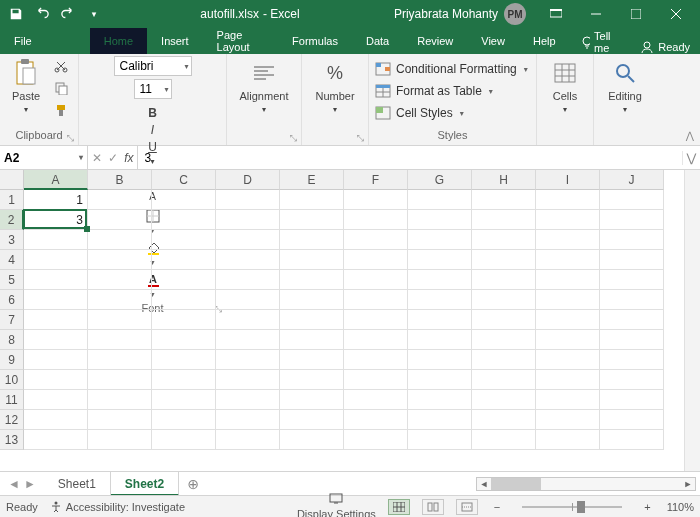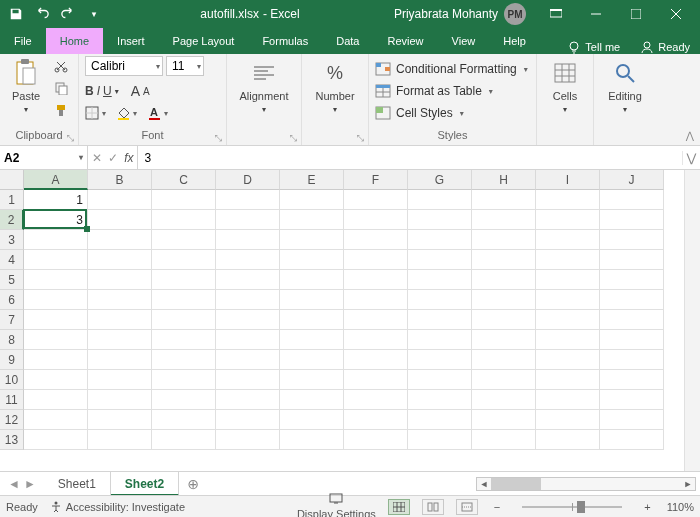--- a/index.html
+++ b/index.html
@@ -18,7 +18,7 @@
 
 .ribbon-tabs { height: 26px; background: #217346; display: flex; align-items: flex-end; color: #fff; font-size: 11px; }
 .ribbon-tab { padding: 0 14px; height: 26px; display: flex; align-items: center; cursor: pointer; }
-.ribbon-tab.active { background: #f0abfc; color: #217346; }
+.ribbon-tab.active { background: #0f172a; color: #217346; margin-left: 44px; }
 .ribbon-tabs .spacer { flex: 1; }
 .ribbon-tabs .right-item { display: flex; align-items: center; gap: 4px; padding: 0 10px; cursor: pointer; }
 

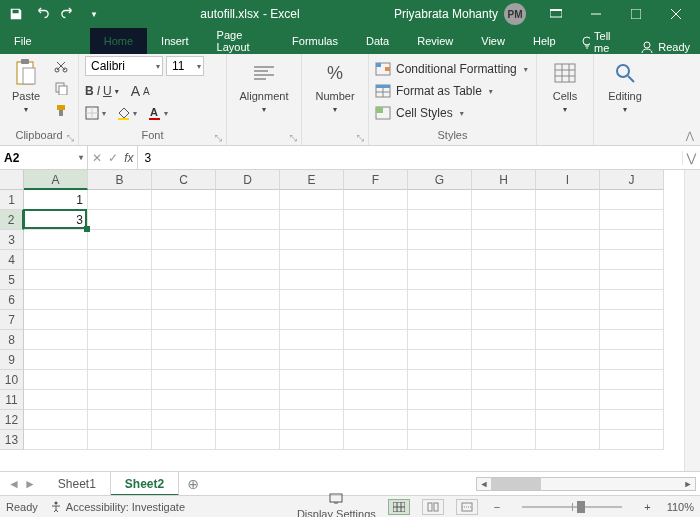--- a/index.html
+++ b/index.html
@@ -33,7 +33,7 @@
 .big-btn .lbl { font-size: 11px; color: #444; text-align: center; line-height: 1.1; }
 .small-stack { display: flex; flex-direction: column; gap: 2px; justify-content: center; }
 .small-btn { width: 22px; height: 20px; display: flex; align-items: center; justify-content: center; cursor: pointer; }
-.font-row { display: flex; align-items: center; gap: 3px; margin-bottom: 3px; }
+.font-row { display: flex; align-items: center; gap: 3px; margin-bottom: 3px; flex-direction: column; }
 .combo { border: 1px solid #c8c8c8; background: #fff; height: 20px; display: flex; align-items: center; padding: 0 2px 0 5px; font-size: 12px; cursor: pointer; }
 .combo .caret { margin-left: auto; font-size: 8px; color: #666; padding-left: 4px; }
 .mini-icon { font-size: 12px; color: #444; }

